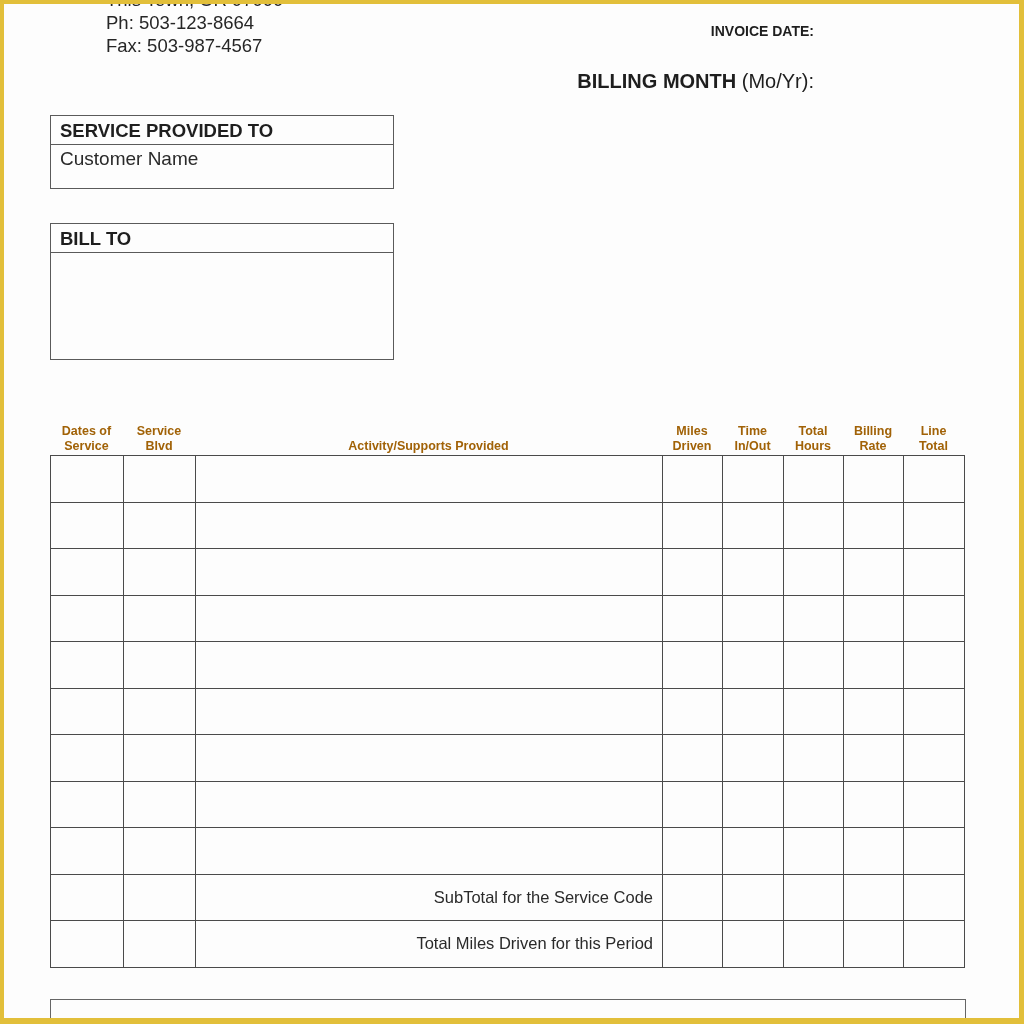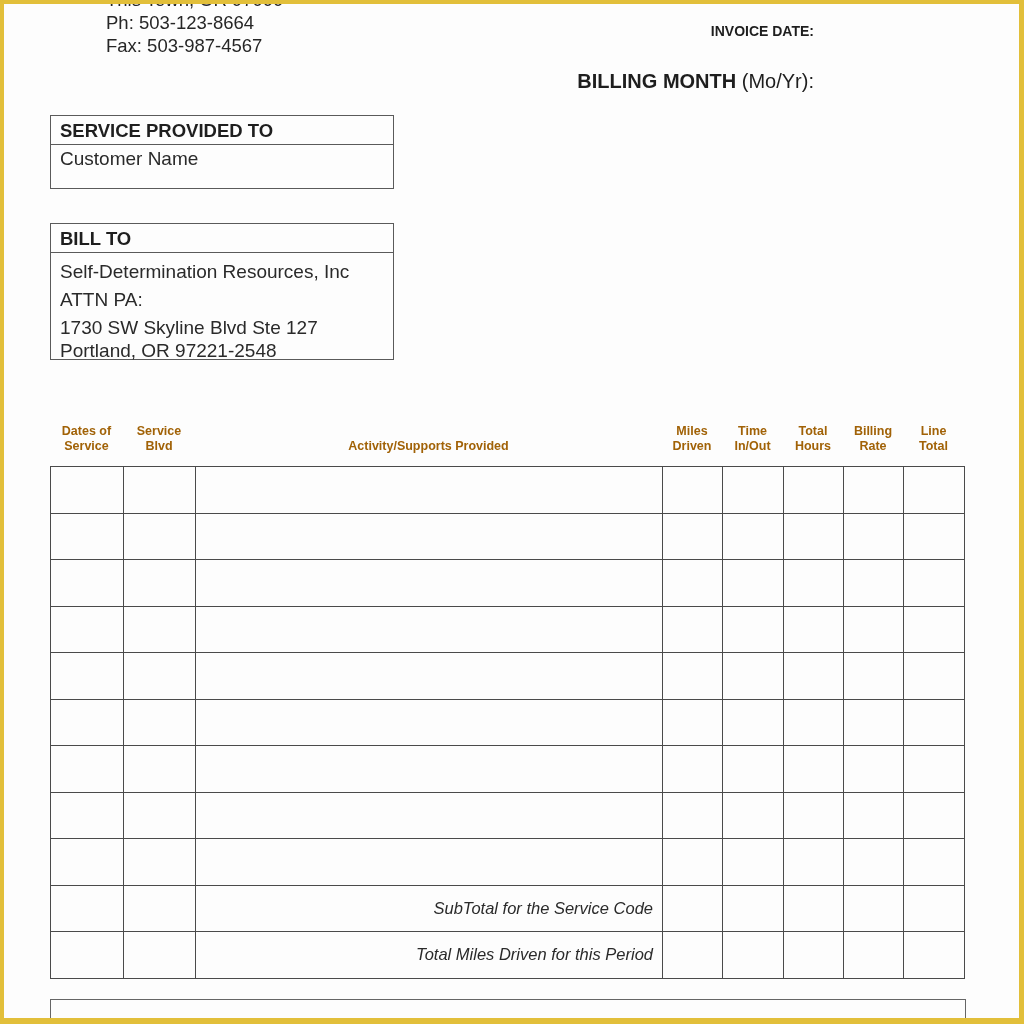--- a/index.html
+++ b/index.html
@@ -75,12 +75,6 @@
 
   <div class="box bill-box">
     <div class="hdr">BILL TO</div>
-    <div class="body">
-      <div class="b1">Self-Determination Resources, Inc</div>
-      <div class="b2">ATTN PA:</div>
-      <div class="b3">1730 SW Skyline Blvd  Ste 127</div>
-      <div>Portland, OR  97221-2548</div>
-    </div>
   </div>
 
   <div class="thead">

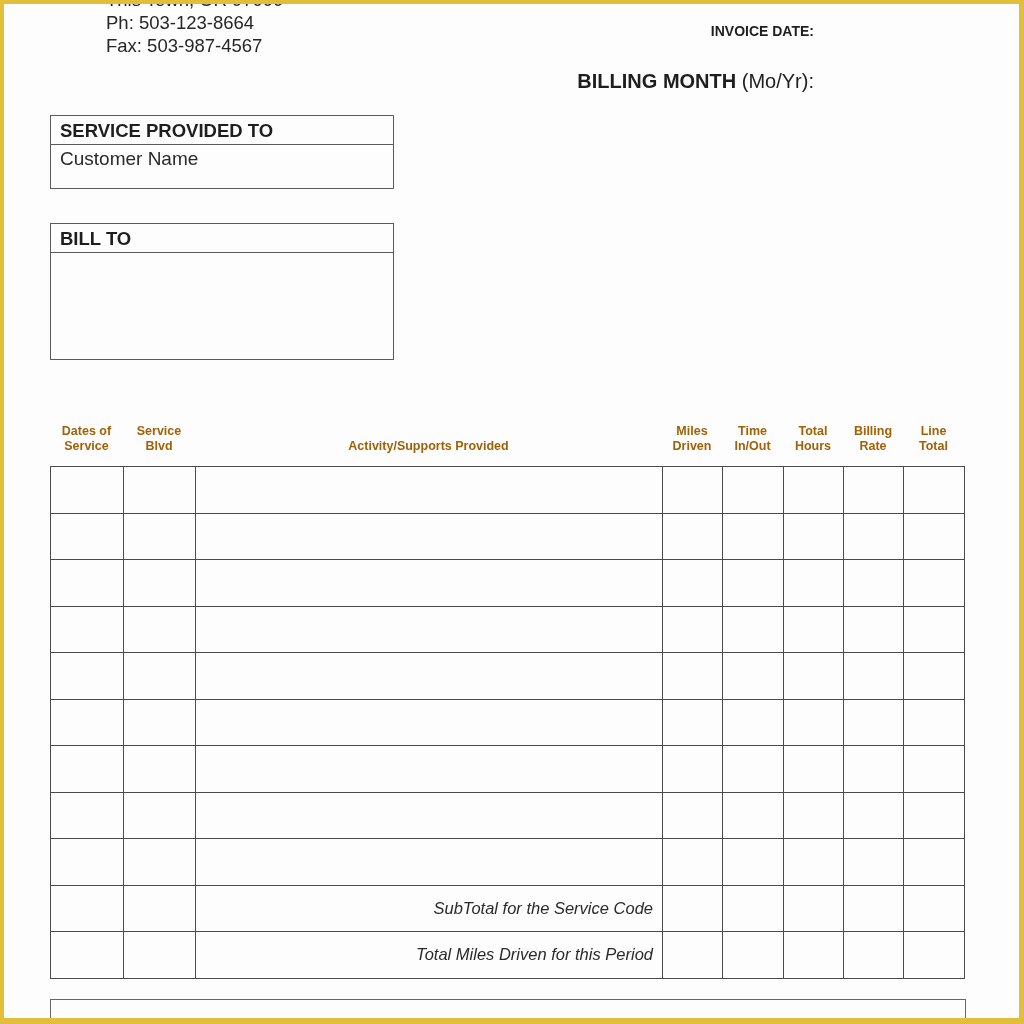--- a/index.html
+++ b/index.html
@@ -45,8 +45,8 @@
   .thead .th { position: absolute; bottom: 2px; text-align: center; line-height: 15px; }
 
   table.grid {
-    position: absolute; top: 466px; left: 50px; width: 914px;
-    border-collapse: collapse; table-layout: fixed; font-style: italic;
+    position: absolute; top: 455px; left: 50px; width: 914px;
+    border-collapse: collapse; table-layout: fixed;
   }
   table.grid td { border: 1.5px solid #4a4a4a; height: 45.5px; padding: 0; font-size: 16.5px; color: #2a2a2a; }
   table.grid td.label { text-align: right; padding-right: 9px; }

